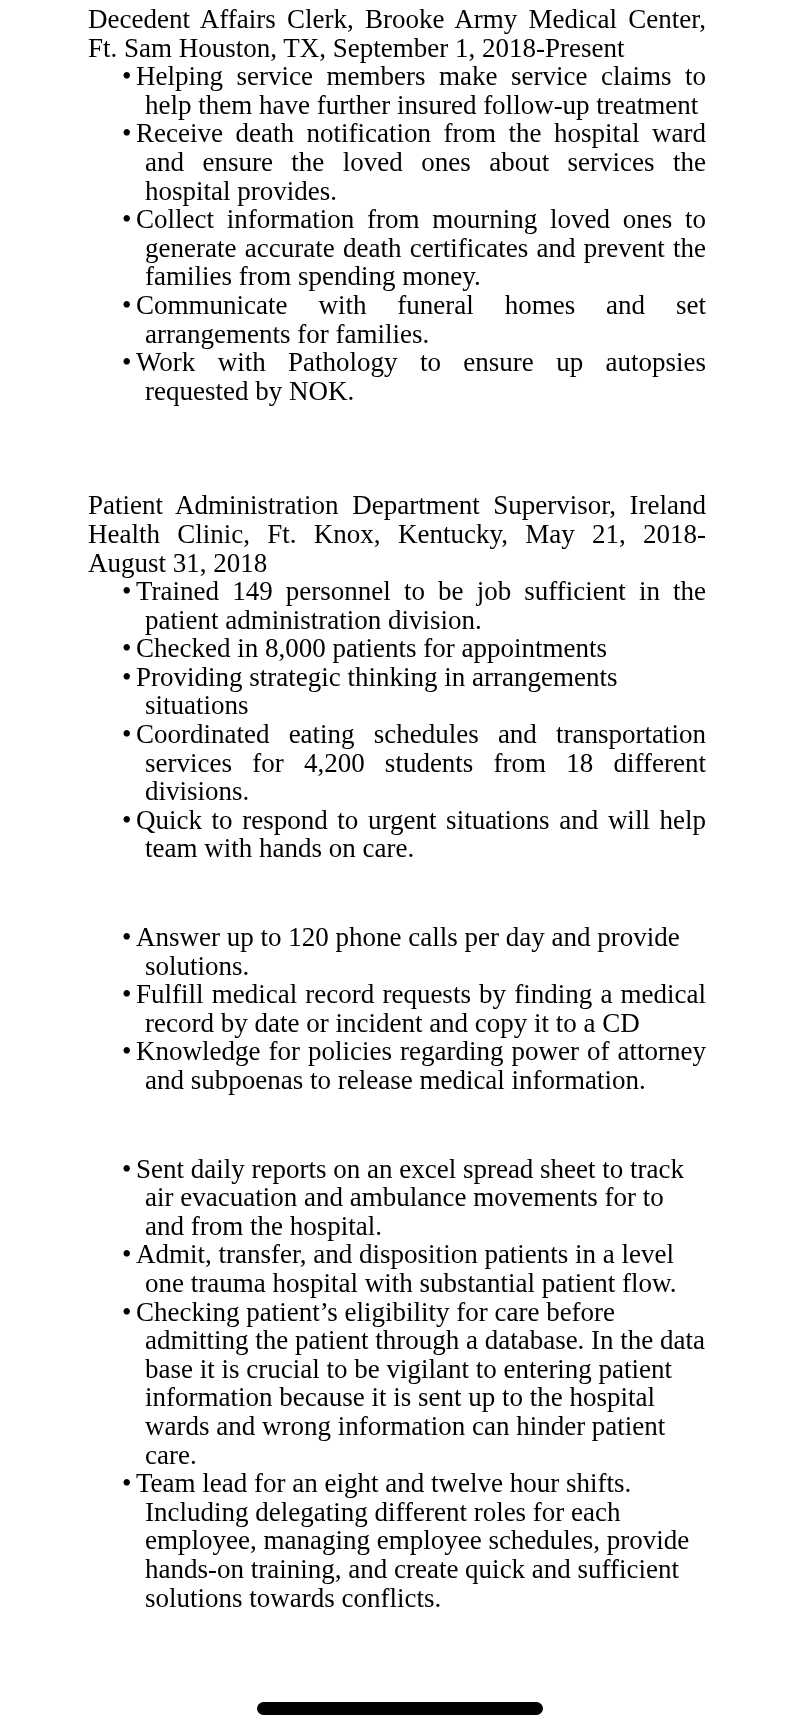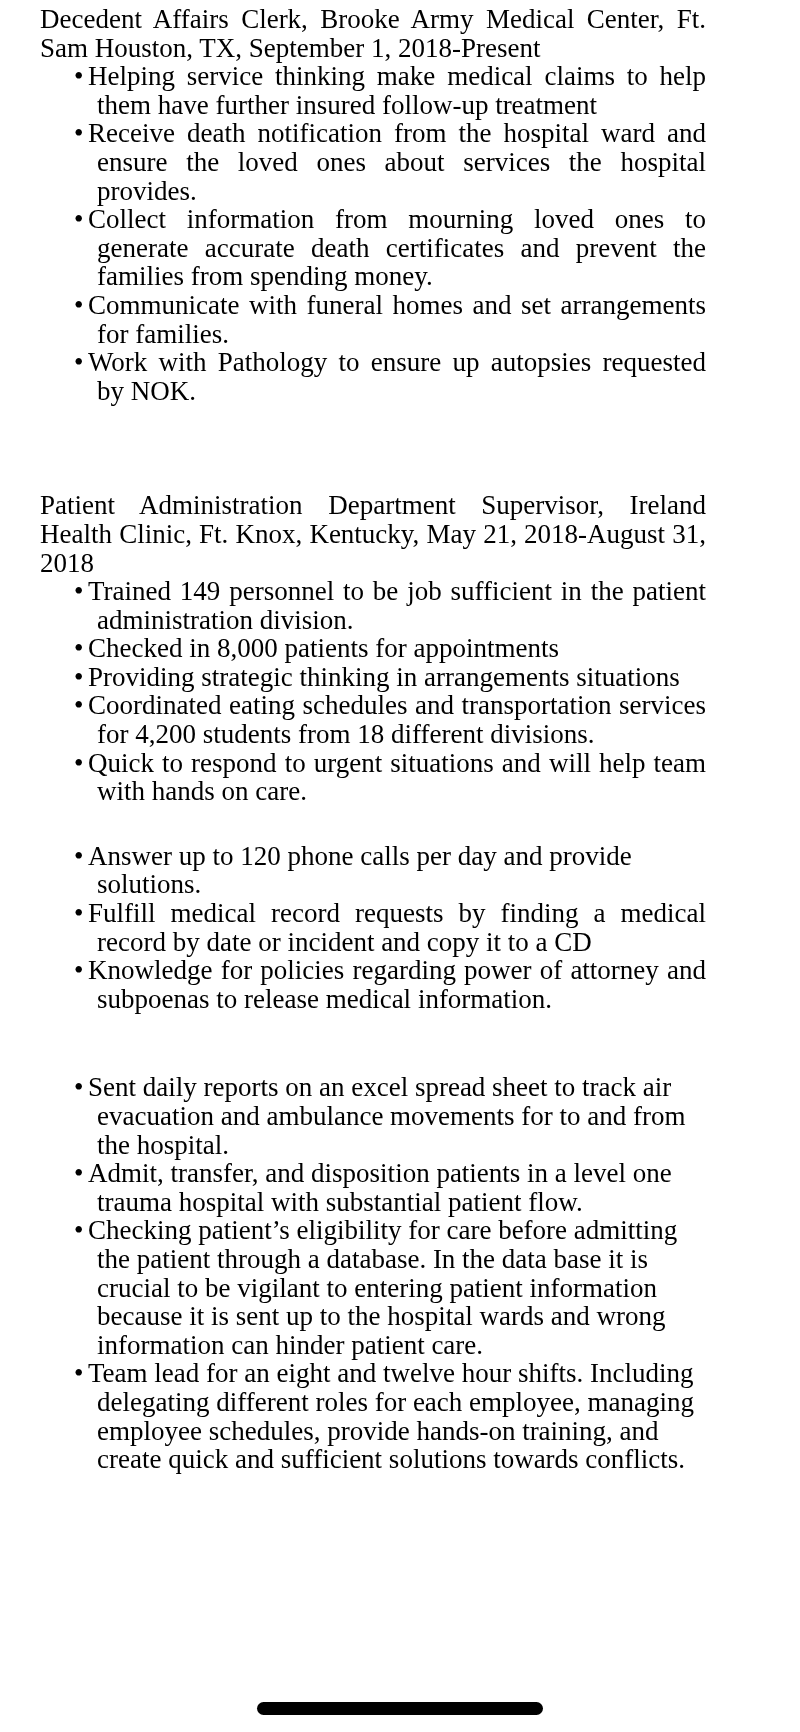--- a/index.html
+++ b/index.html
@@ -15,7 +15,7 @@
     overflow: hidden;
   }
   .doc {
-    padding: 5px 94px 0 40px;
+    padding: 5px 94px 0 88px;
   }
   p.job-header { margin: 0; }
   .justify { text-align: justify; }

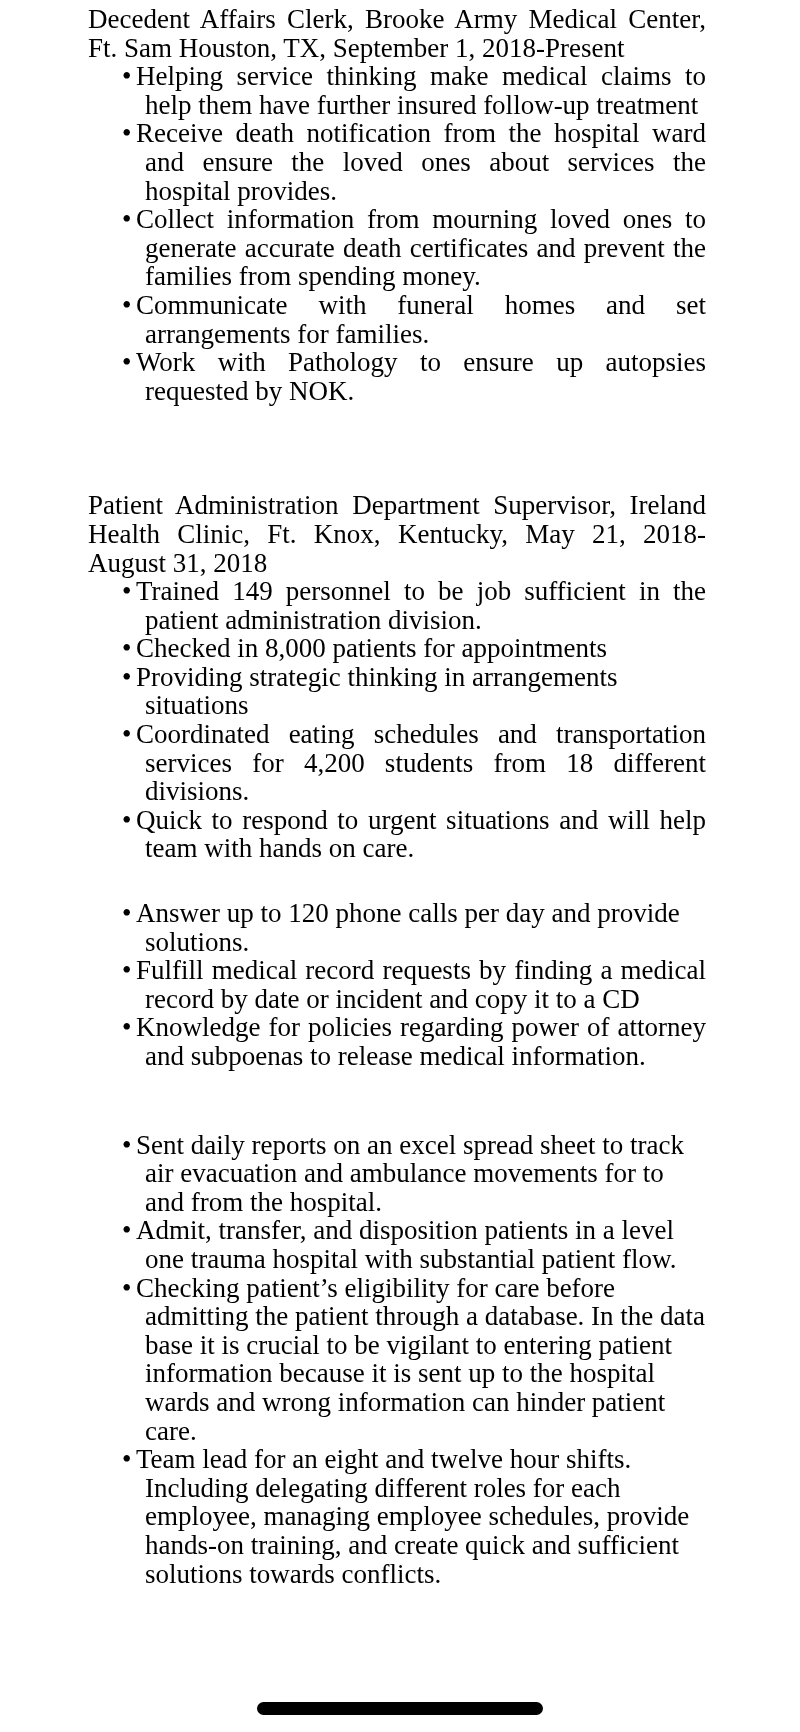--- a/index.html
+++ b/index.html
@@ -59,7 +59,7 @@
   <section class="exp gap-after-1">
     <p class="job-header justify">Decedent Affairs Clerk, Brooke Army Medical Center, Ft. Sam Houston, TX, September 1, 2018-Present</p>
     <ul class="duties">
-      <li class="duty justify"><span class="bullet">•</span><span>Helping service thinking make medical claims to help them have further insured follow-up treatment</span></li>
+      <li class="duty justify"><span class="bullet">•</span><span>Helping service members make service claims to help them have further insured follow-up treatment</span></li>
       <li class="duty justify"><span class="bullet">•</span><span>Receive death notification from the hospital ward and ensure the loved ones about services the hospital provides.</span></li>
       <li class="duty justify"><span class="bullet">•</span><span>Collect information from mourning loved ones to generate accurate death certificates and prevent the families from spending money.</span></li>
       <li class="duty justify"><span class="bullet">•</span><span>Communicate with funeral homes and set arrangements for families.</span></li>

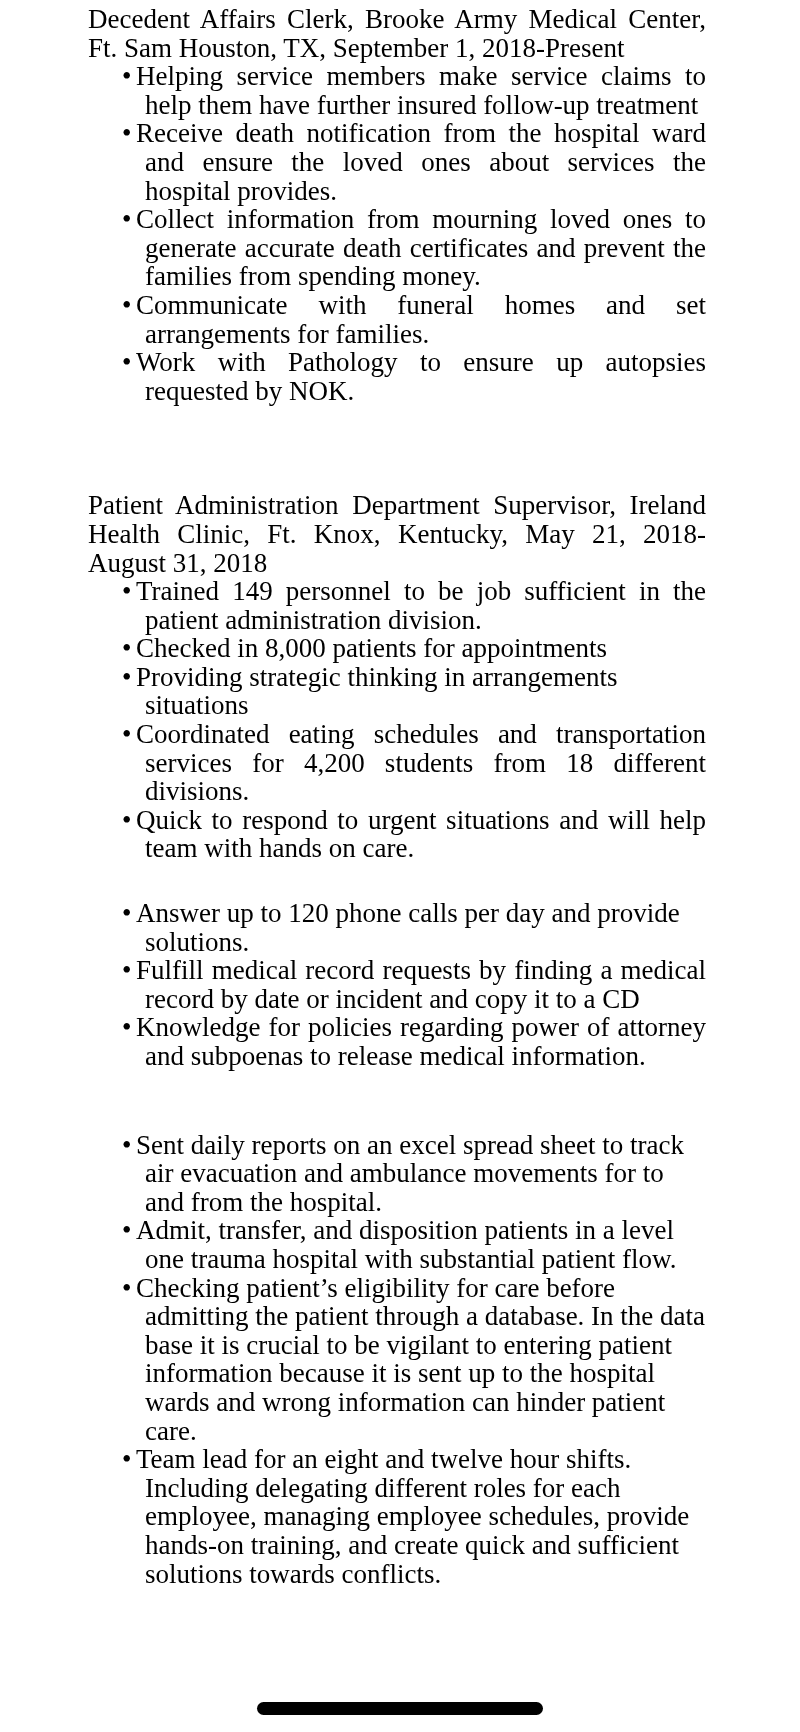--- a/index.html
+++ b/index.html
@@ -21,7 +21,7 @@
   .justify { text-align: justify; }
   section.exp { margin: 0; }
   section.gap-after-1 { margin-bottom: 86px; }
-  section.gap-after-2 { margin-bottom: 36px; }
+  section.gap-after-2 { margin-bottom: 60px; }
   section.gap-after-3 { margin-bottom: 60px; }
   .hdr-gap { margin-bottom: 28.6px; }
   ul.duties {

